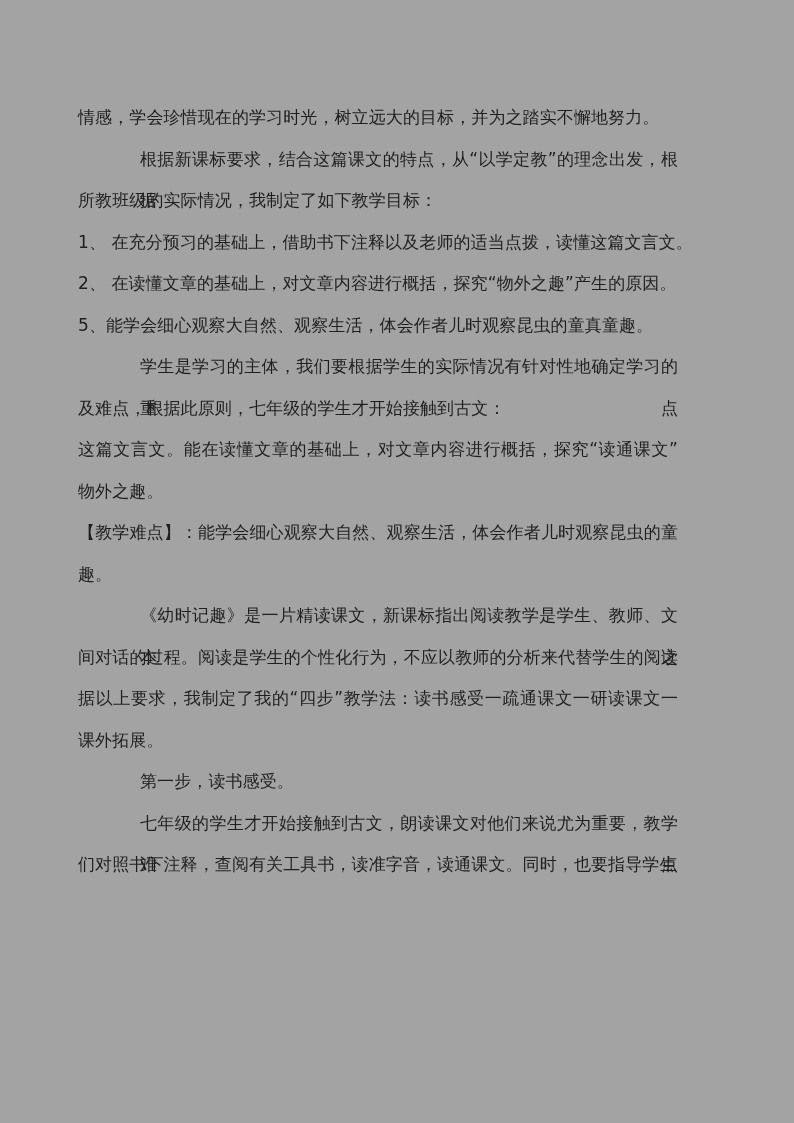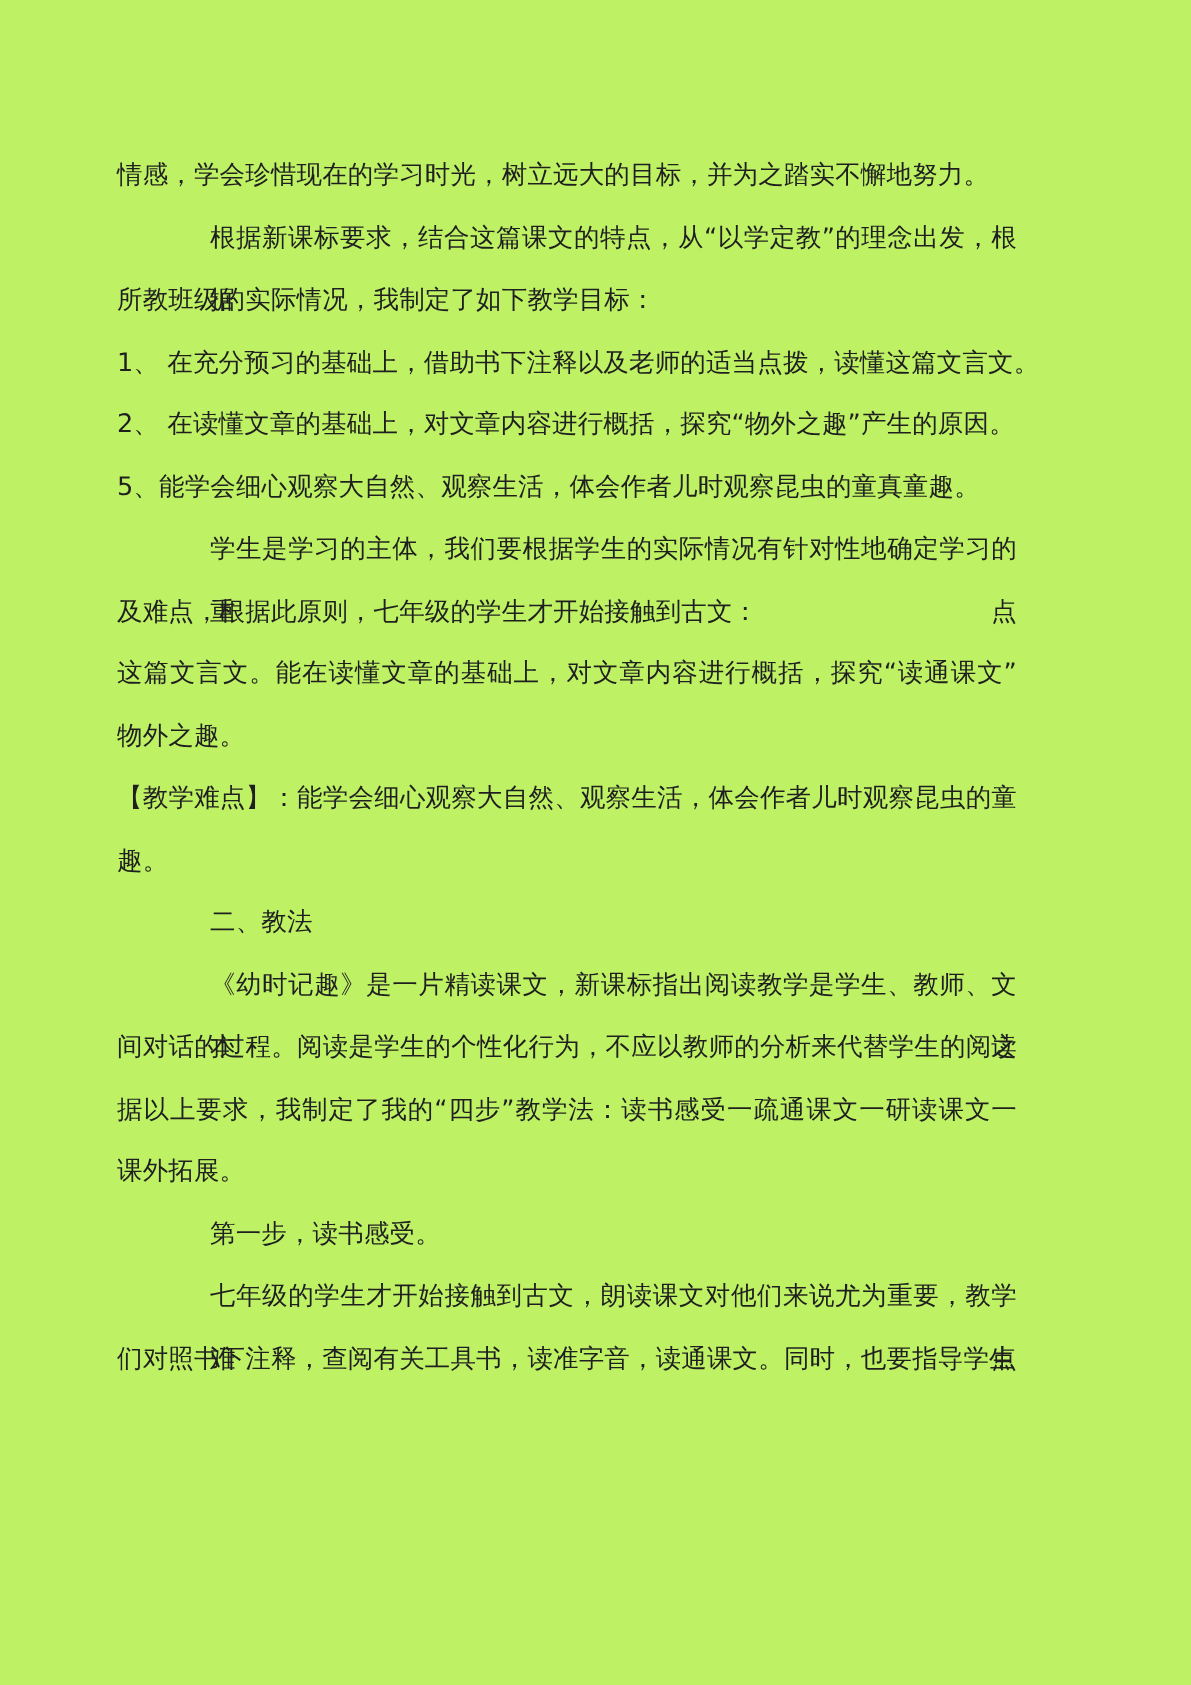--- a/index.html
+++ b/index.html
@@ -17,7 +17,7 @@
     position: relative;
     width: 794px;
     height: 1123px;
-    background: #bef264;
+    background: #a3a3a3;
   }
   .text-block {
     position: absolute;

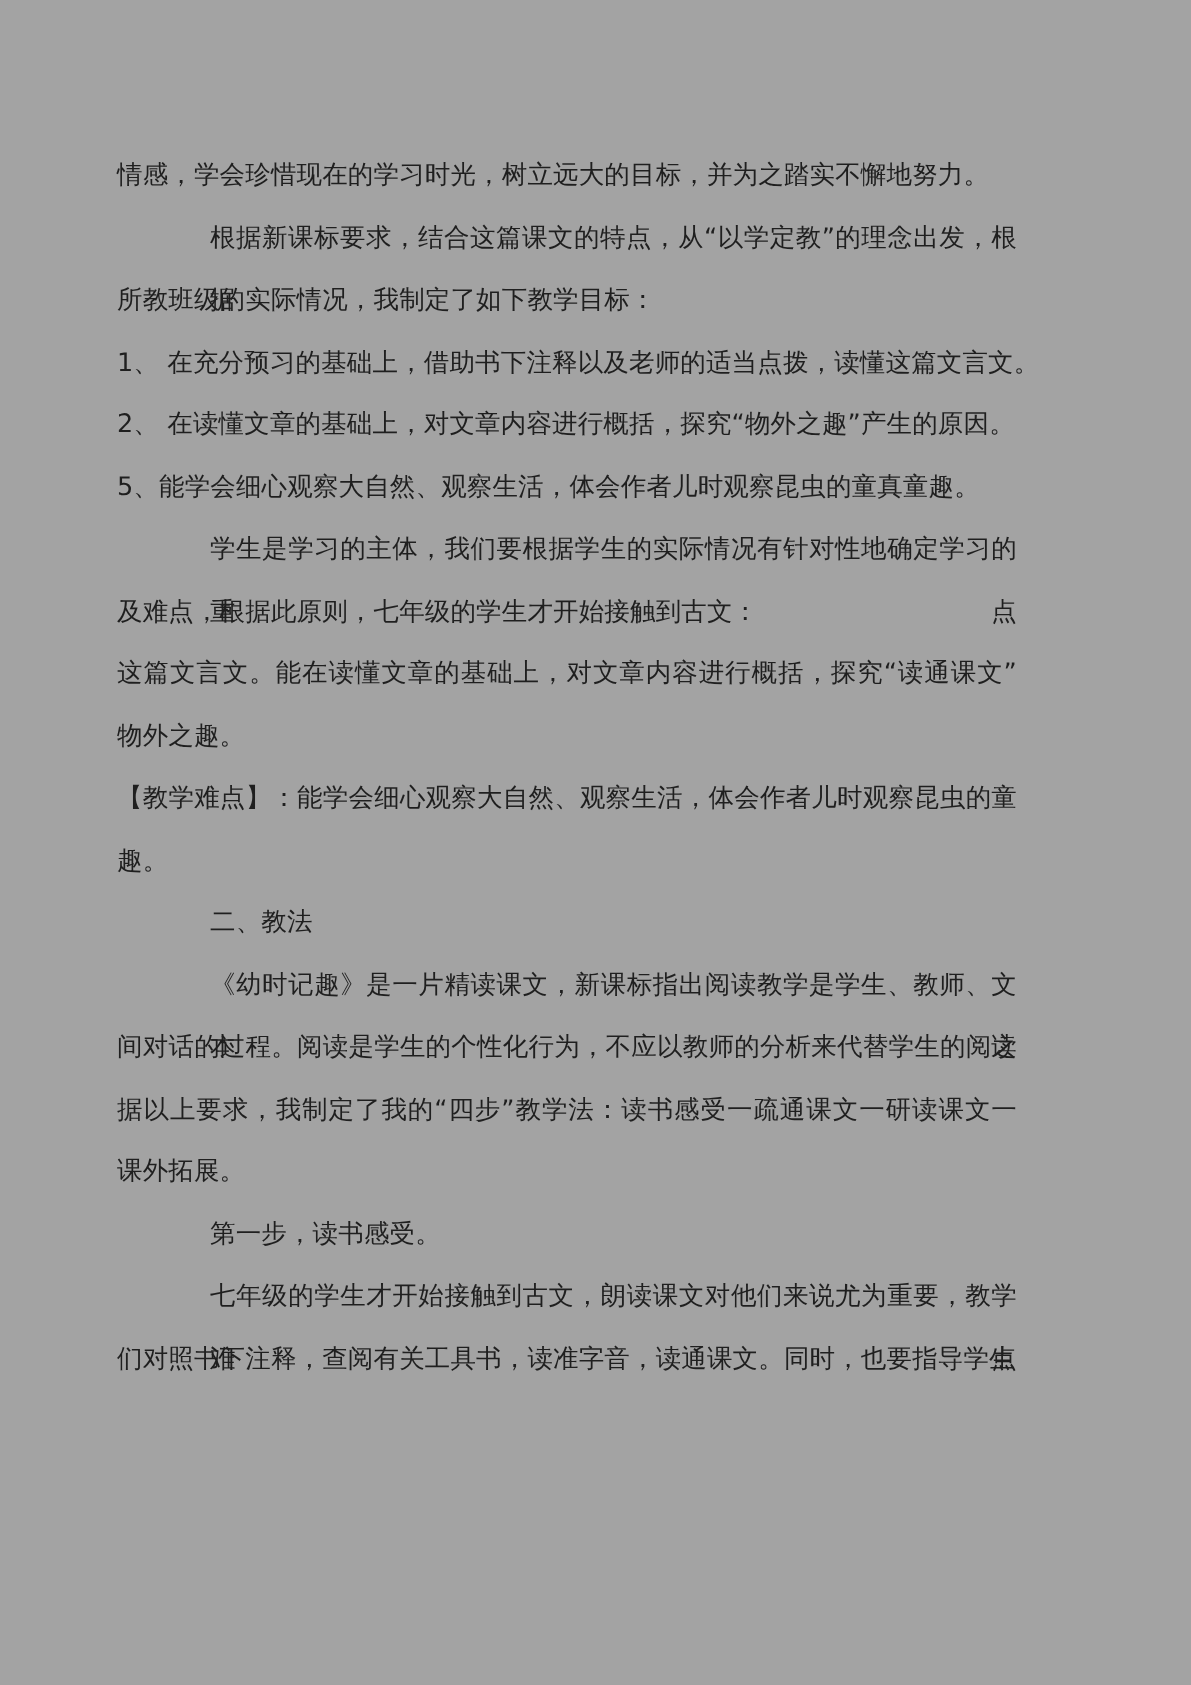--- a/index.html
+++ b/index.html
@@ -61,7 +61,6 @@
       <div class="line">物外之趣。</div>
       <div class="line fill">【教学难点】：能学会细心观察大自然、观察生活，体会作者儿时观察昆虫的童</div>
       <div class="line">趣。</div>
-      <div class="line indent">二、教法</div>
       <div class="line indent fill">《幼时记趣》是一片精读课文，新课标指出阅读教学是学生、教师、文本之</div>
       <div class="line fill">间对话的过程。阅读是学生的个性化行为，不应以教师的分析来代替学生的阅读</div>
       <div class="line fill">据以上要求，我制定了我的“四步”教学法：读书感受一疏通课文一研读课文一</div>

